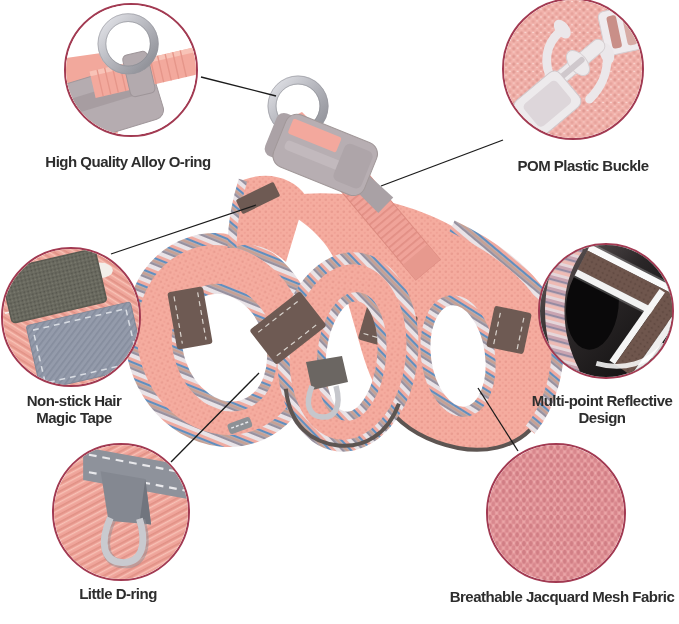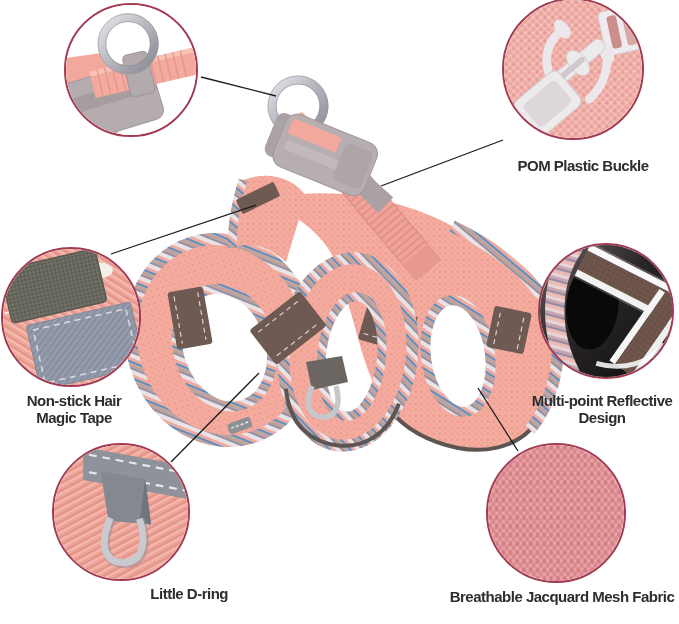--- a/index.html
+++ b/index.html
@@ -312,6 +312,9 @@
     </svg>
   </div>
 
+  <div class="lbl t1">
+    <span>High Quality Alloy O-ring</span>
+  </div>
   <div class="lbl t2">
     <span>POM Plastic Buckle</span>
   </div>

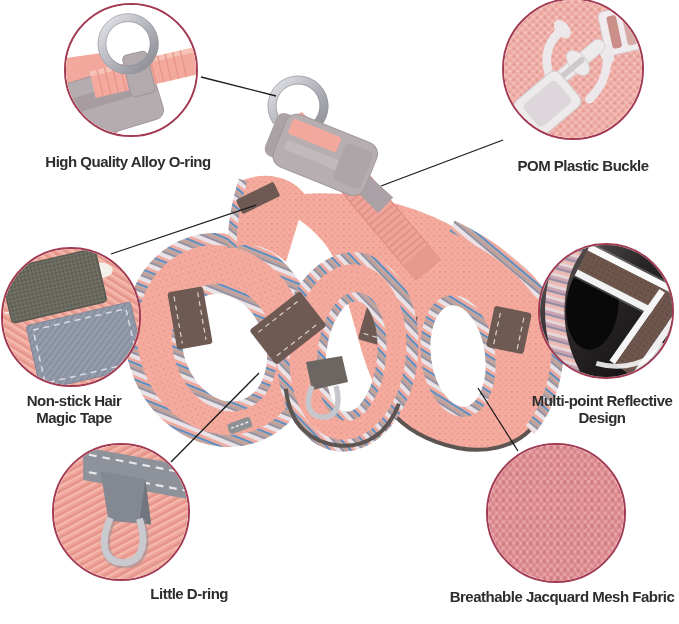--- a/index.html
+++ b/index.html
@@ -22,7 +22,7 @@
   .t2{left:473px;top:157px;width:220px;}
   .t3{left:-36px;top:392px;width:220px;}
   .t4{left:492px;top:392px;width:220px;}
-  .t5{left:8px;top:584px;width:220px;line-height:20px;text-align:right;}
+  .t5{left:8px;top:584px;width:220px;line-height:20px;}
   .t6{left:442px;top:588px;width:240px;}
 </style>
 </head>

